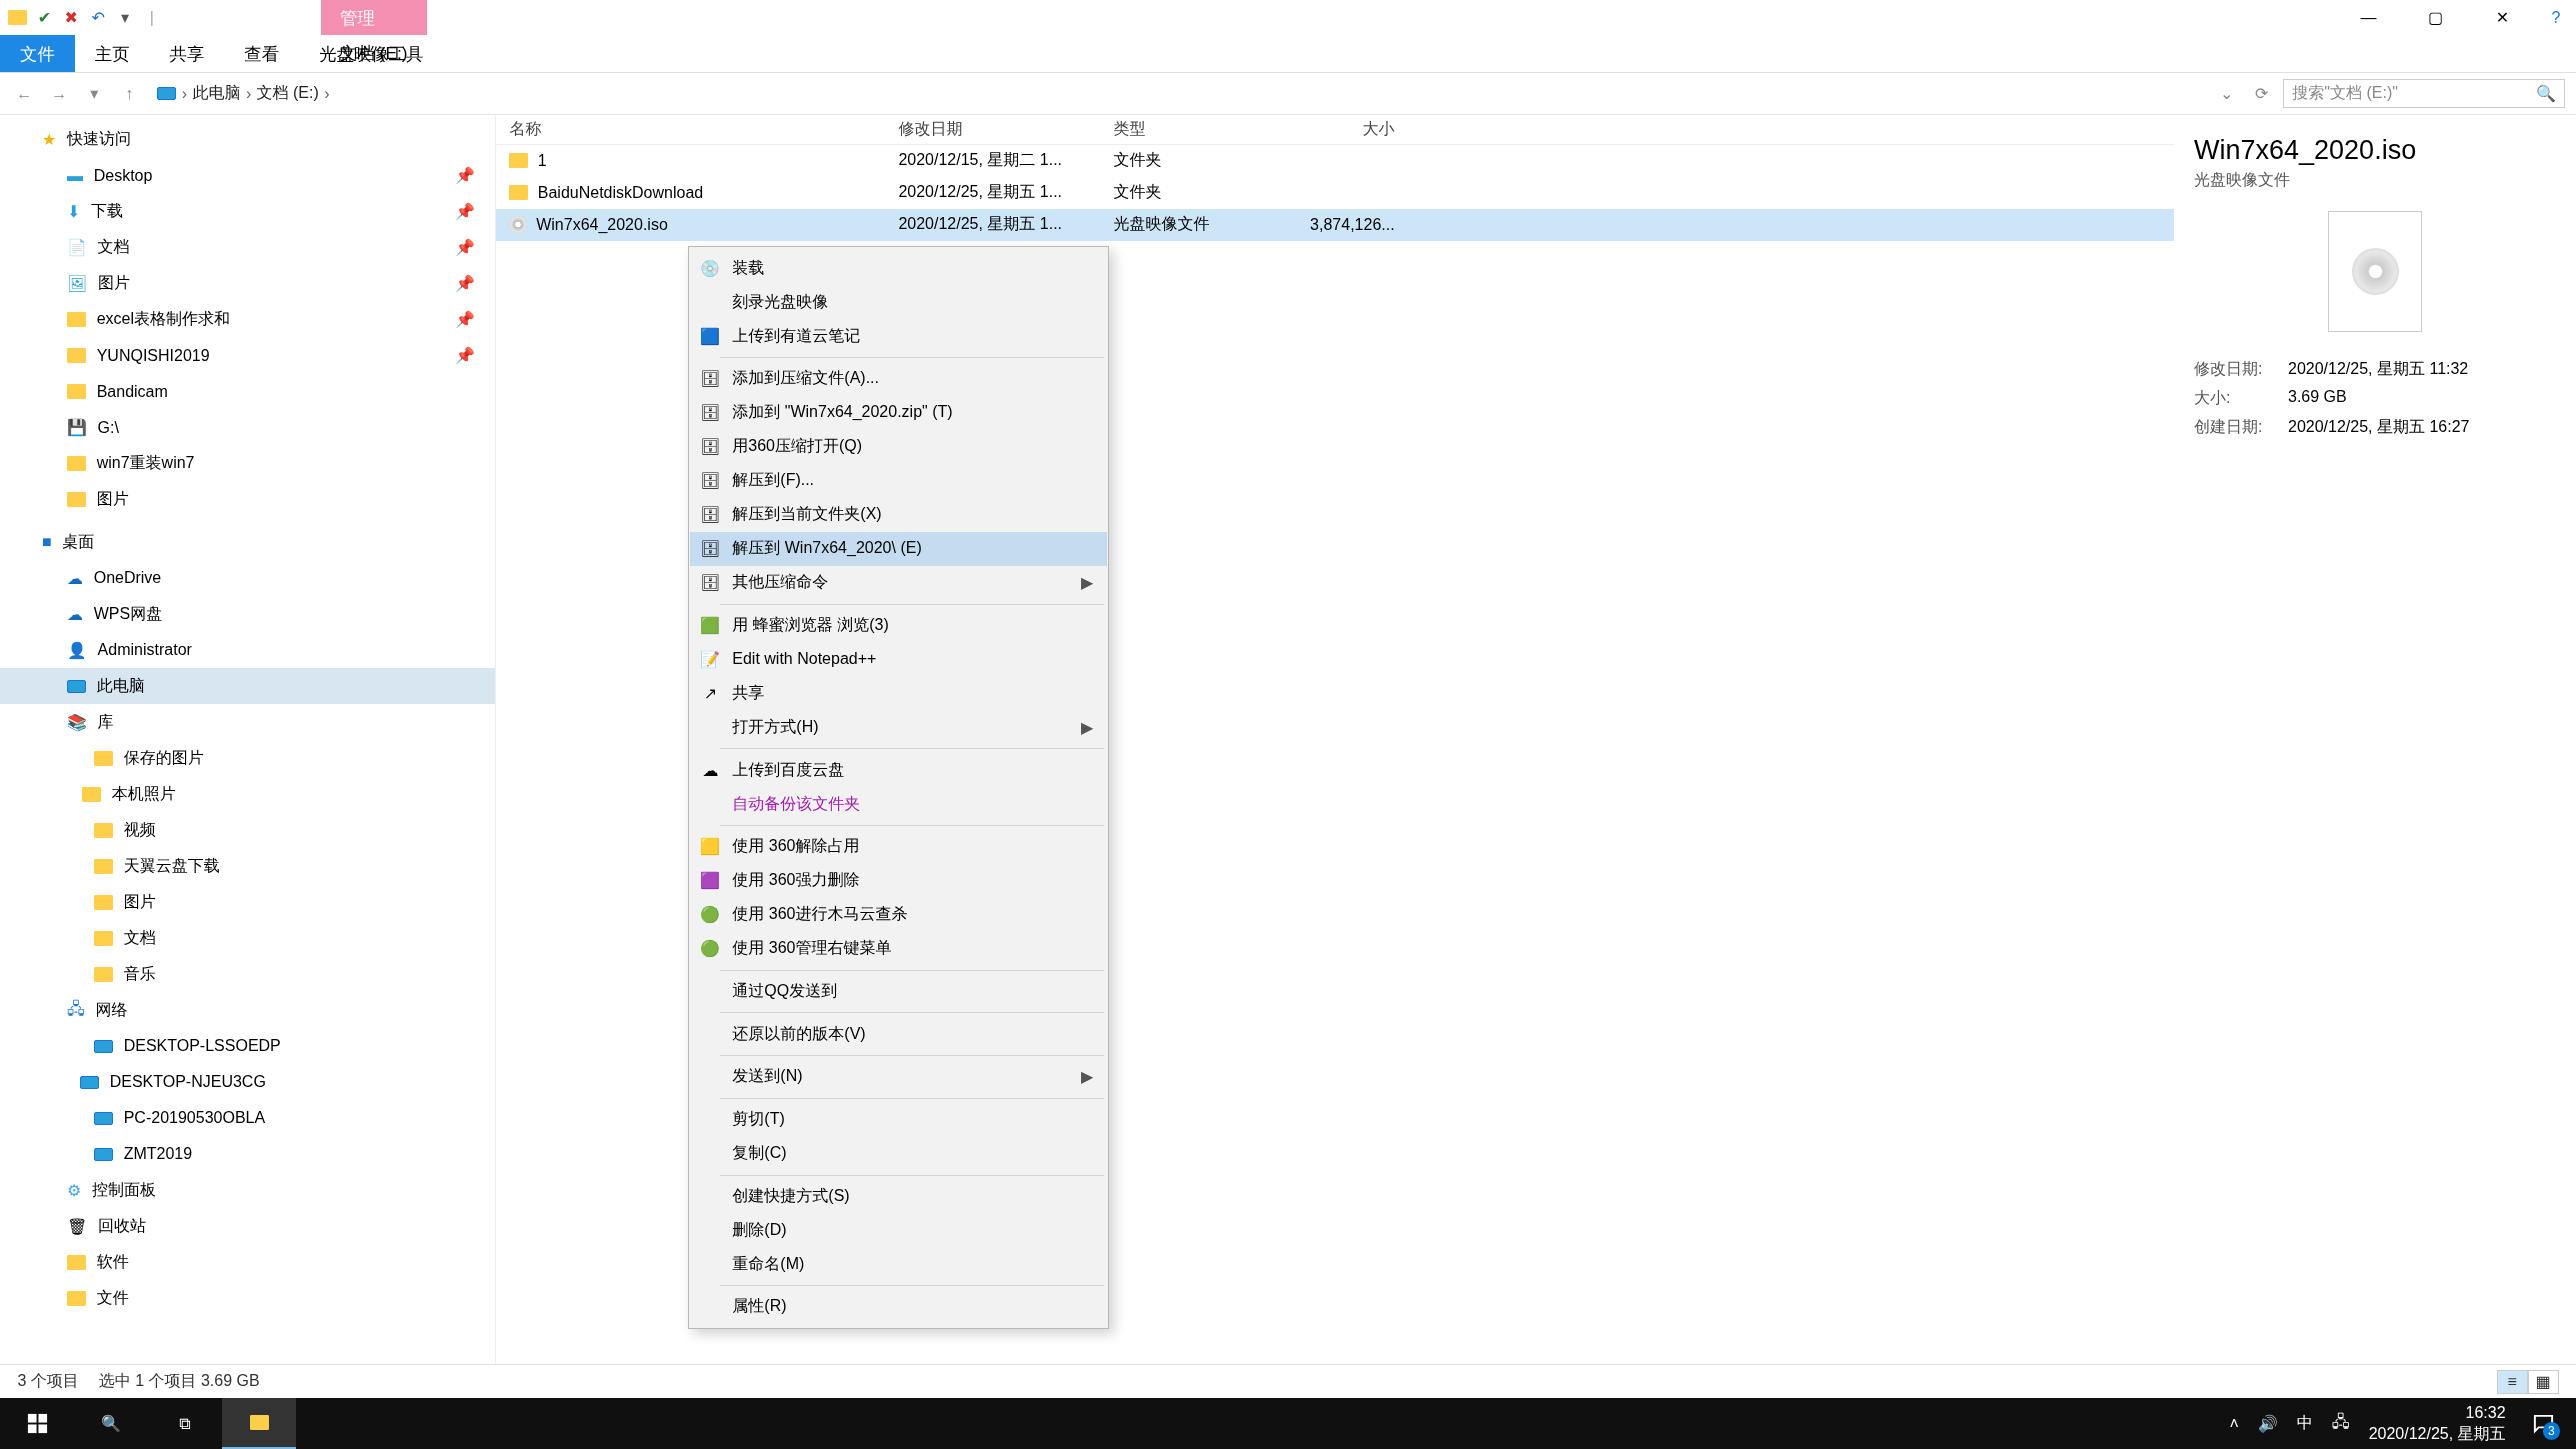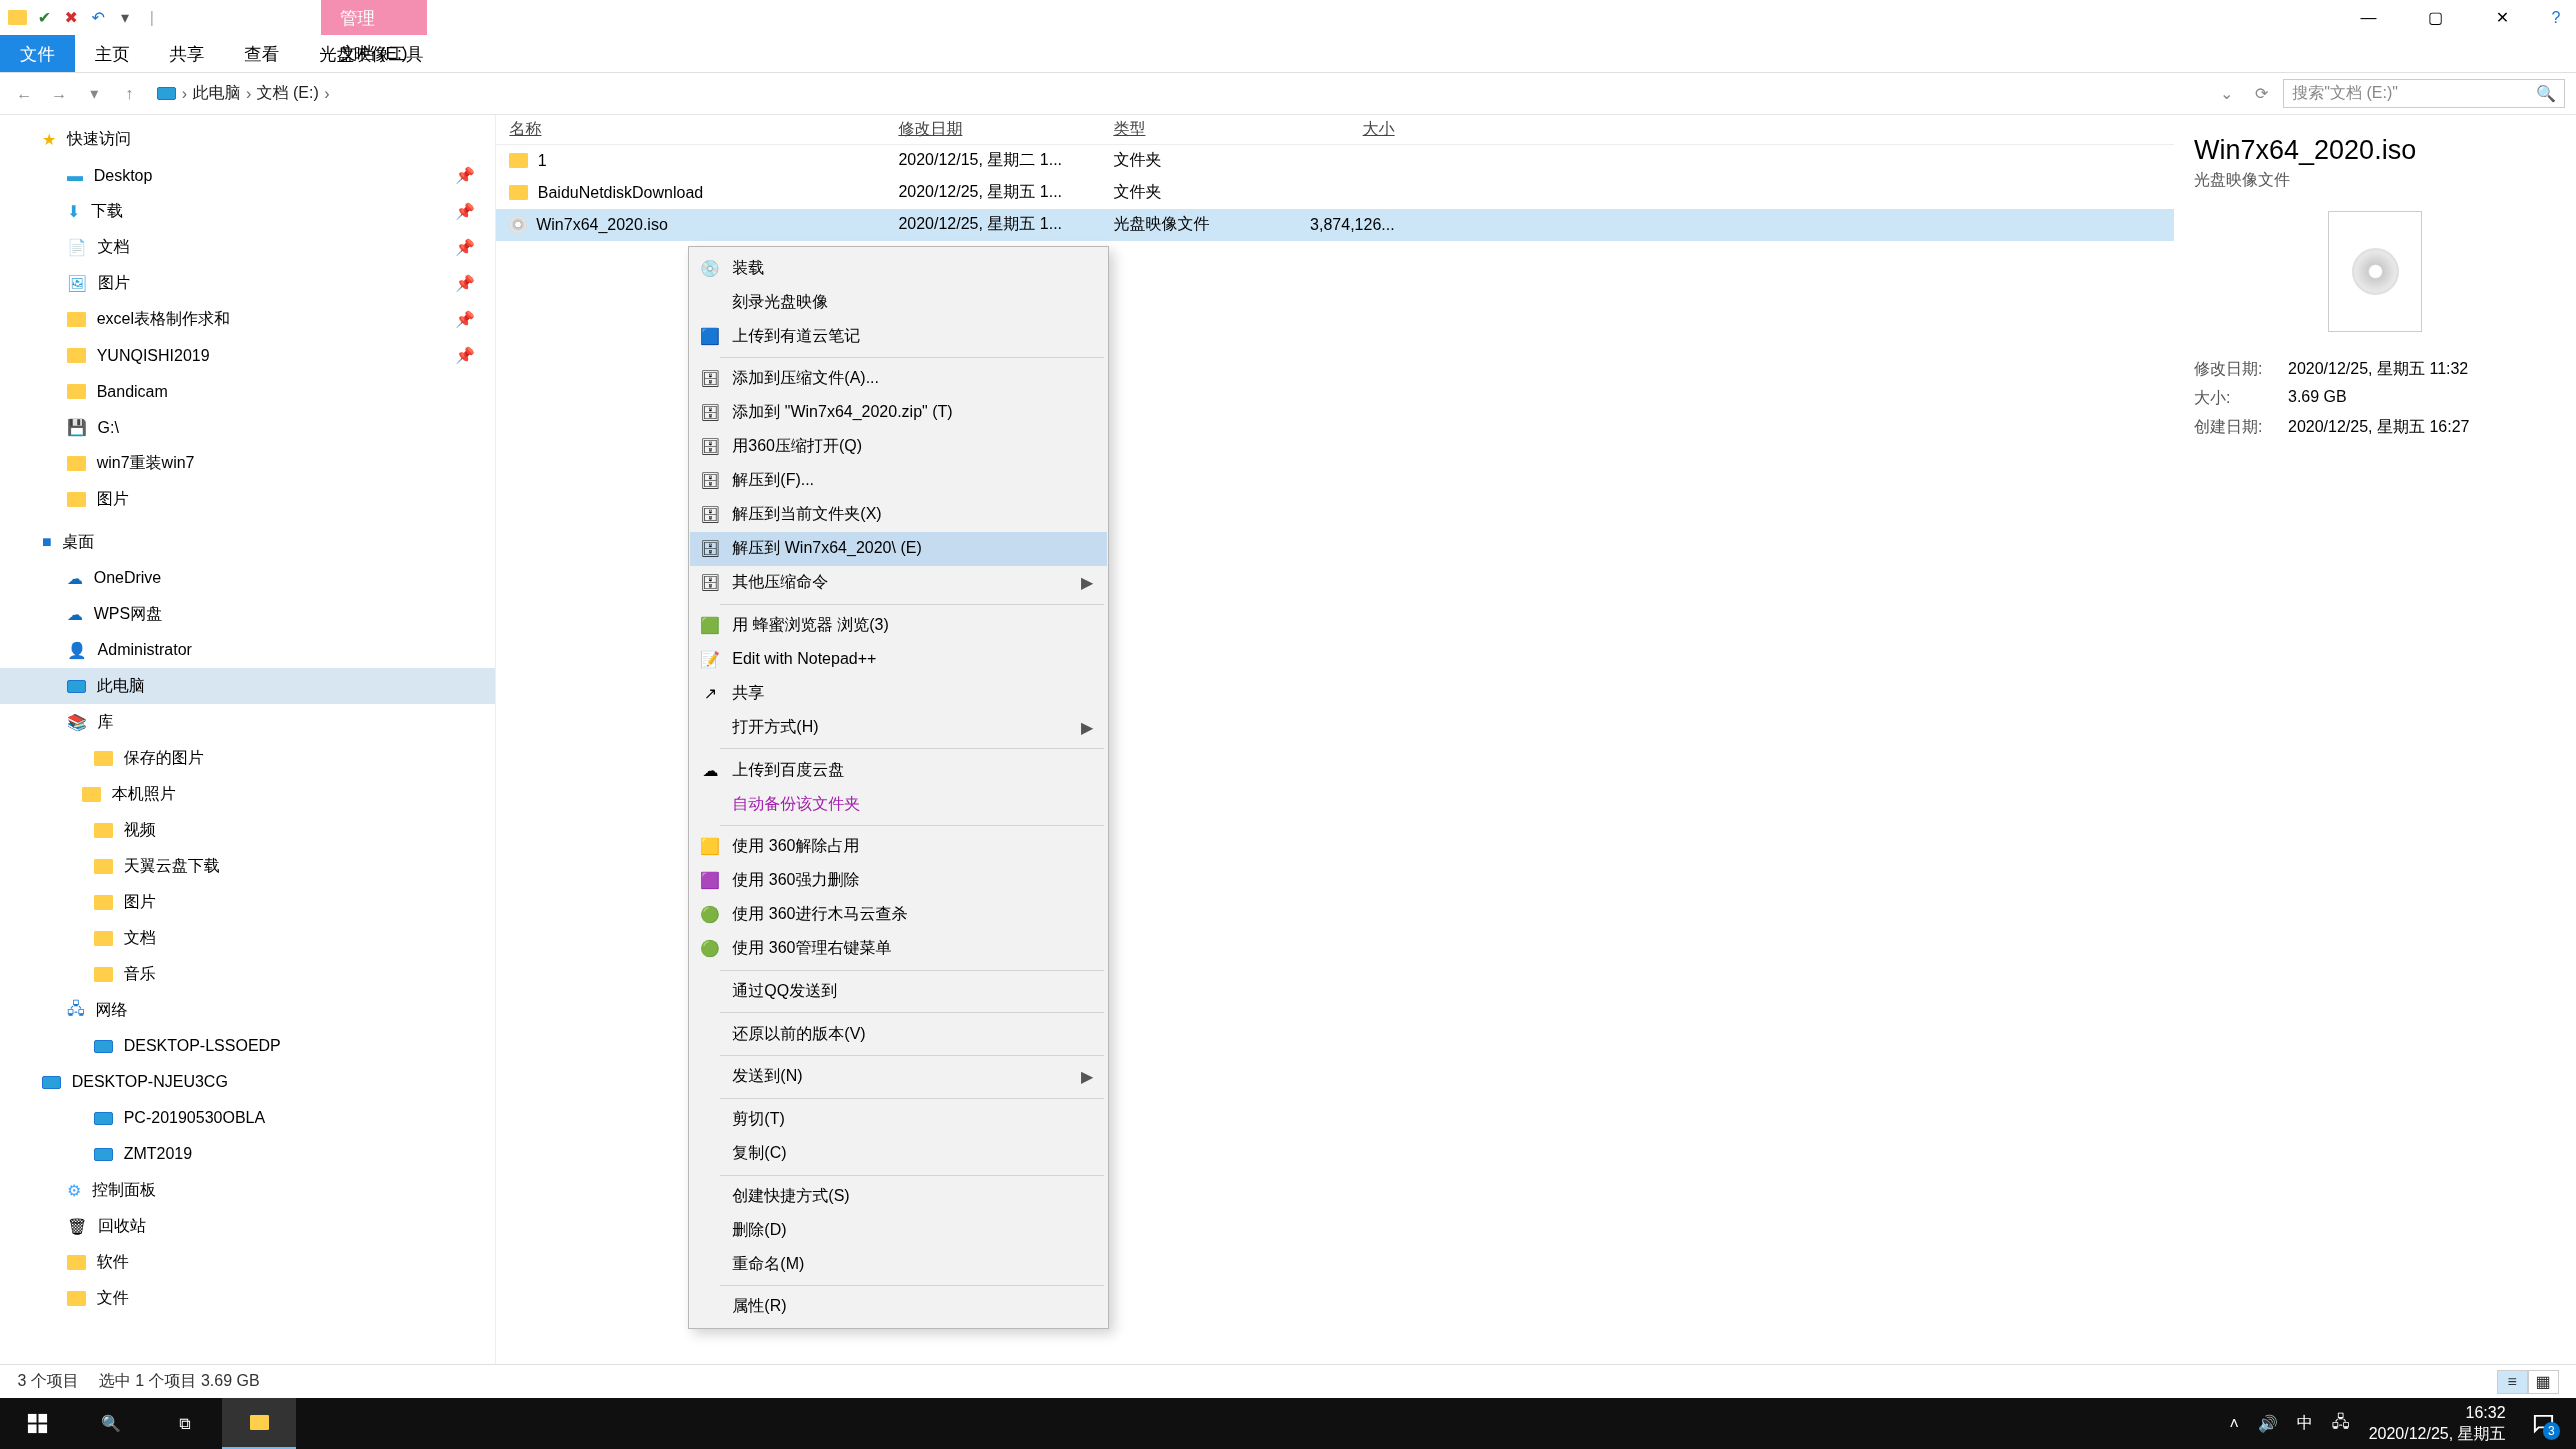--- a/index.html
+++ b/index.html
@@ -53,7 +53,7 @@
 
   
   .filepane { flex: 1; position: relative; }
-  .colhdr { height: 29.5px; display: flex; align-items: center; border-bottom: 0.7px solid #eee; color: #444; text-decoration: underline; }
+  .colhdr { height: 29.5px; display: flex; align-items: center; border-bottom: 0.7px solid #eee; color: #444; }
   .colhdr div { padding-left: 13.4px; }
   .filerow { height: 32px; display: flex; align-items: center; }
   .filerow.sel { background: #cde6f7; }

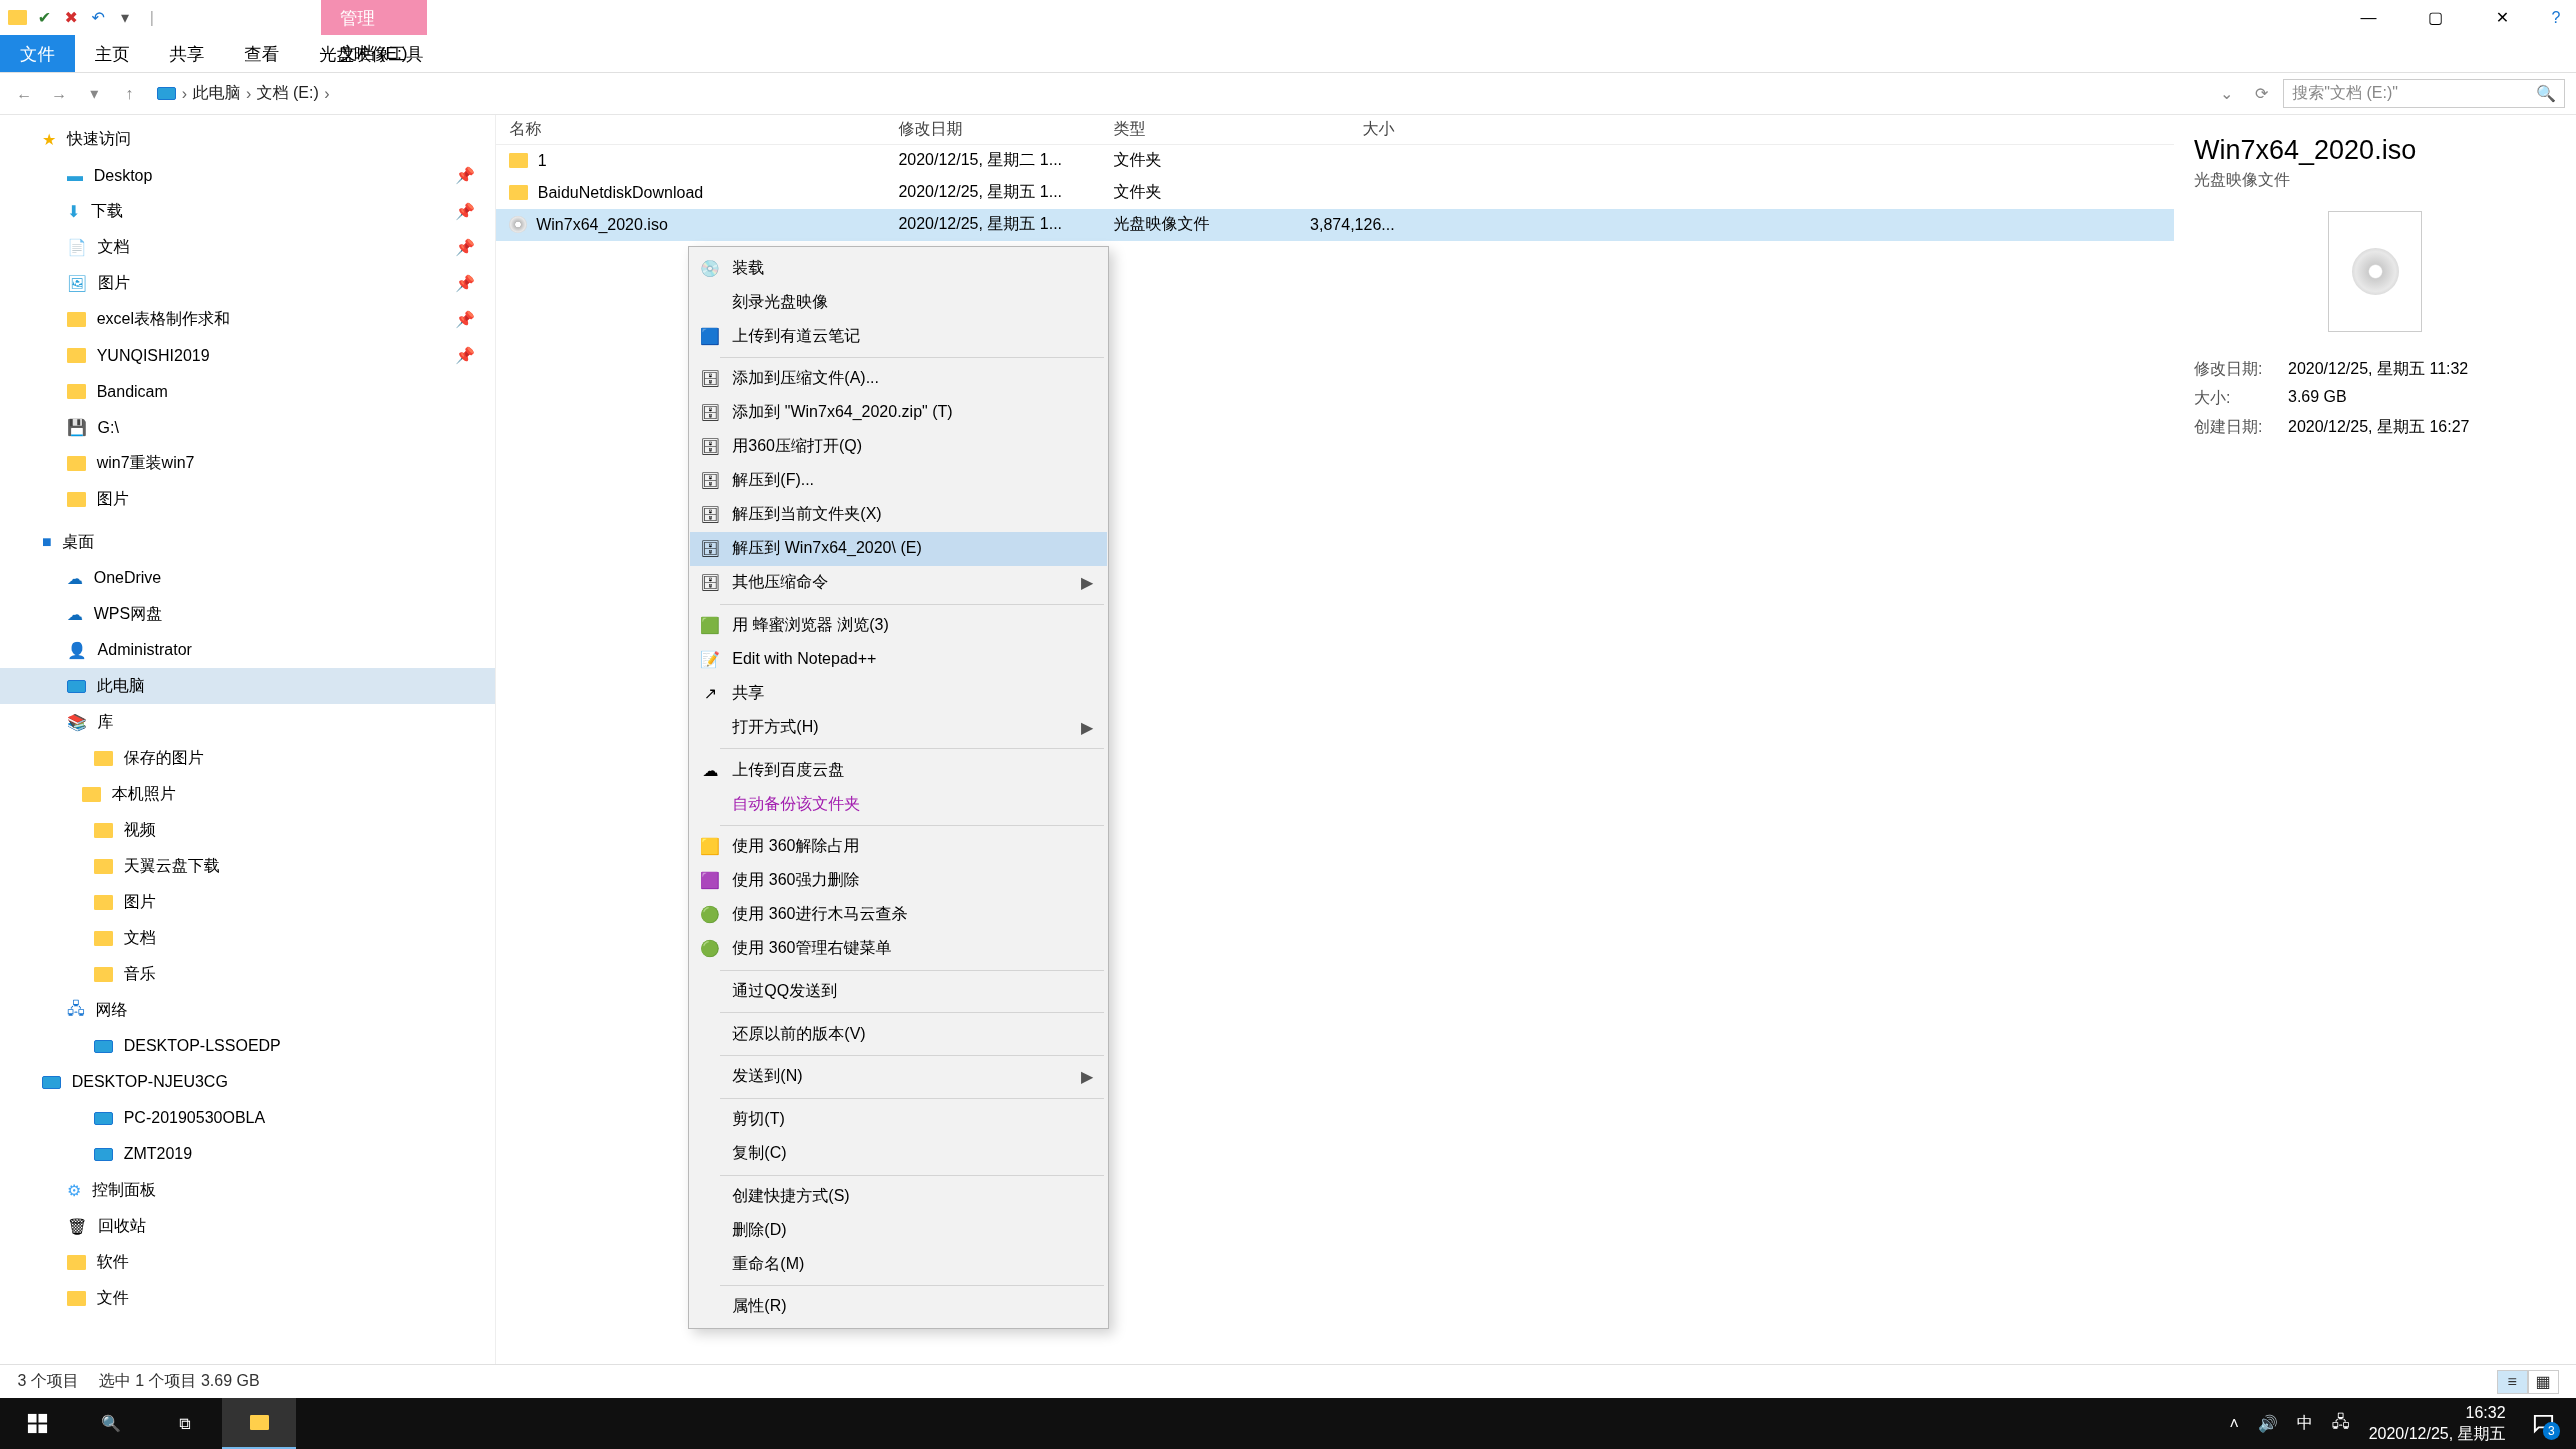--- a/index.html
+++ b/index.html
@@ -265,7 +265,7 @@
         <span class="monitor"></span>
         <span>DESKTOP-LSSOEDP</span>
       </div>
-    <div class="navitem" style="padding-left:42px">
+    <div class="navitem" style="padding-left:80px">
         <span class="monitor"></span>
         <span>DESKTOP-NJEU3CG</span>
       </div>

